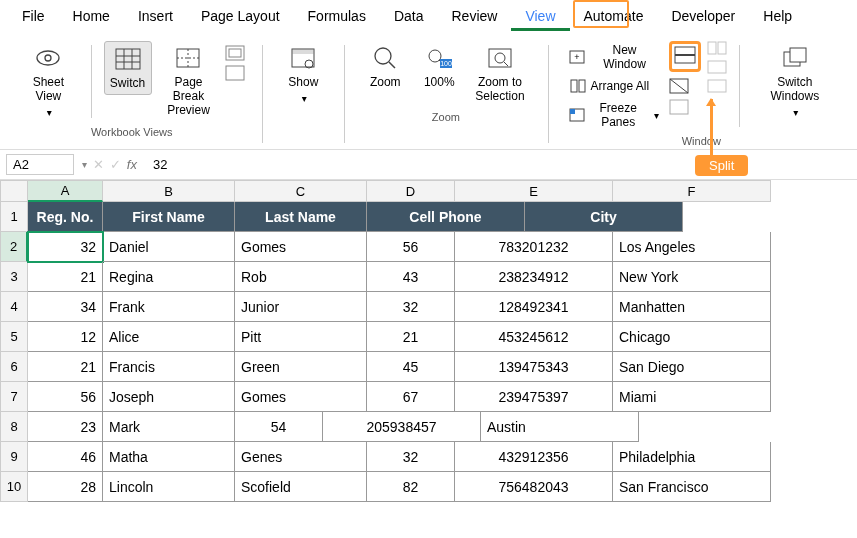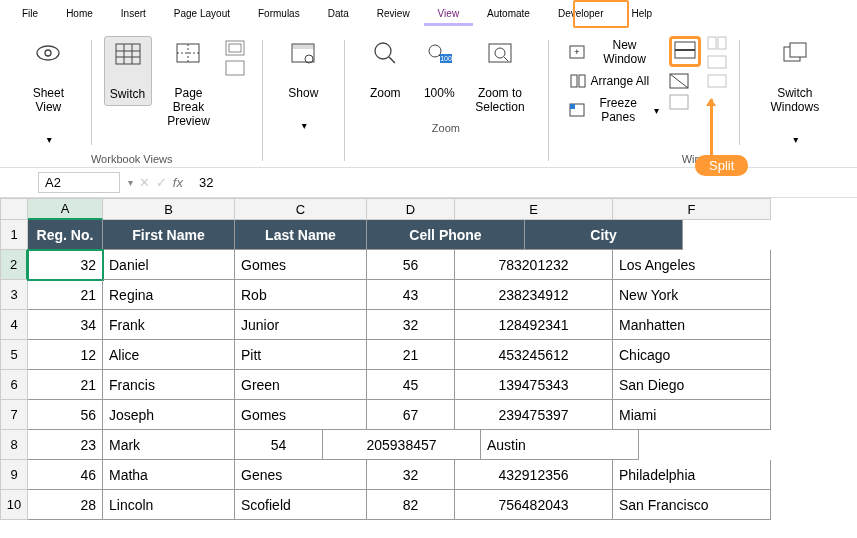--- a/index.html
+++ b/index.html
@@ -6,7 +6,7 @@
 body { background: #fff; width: 857px; height: 538px; overflow: hidden; font-size: 13px; }
 
 .menubar { display: flex; gap: 0; padding: 4px 8px; background: #fff; }
-.menubar .mitem { padding: 4px 14px; cursor: pointer; font-size: 10px; }
+.menubar .mitem { padding: 4px 14px; cursor: pointer; font-size: 14px; }
 .menubar .mitem.active { background: #fff; border-bottom: 3px solid #c4b5fd; color: #701a75; font-weight: 500; }
 .view-hl { position: absolute; top: 0; left: 573px; width: 56px; height: 28px; border: 2px solid #ff9933; border-radius: 2px; pointer-events: none; }
 

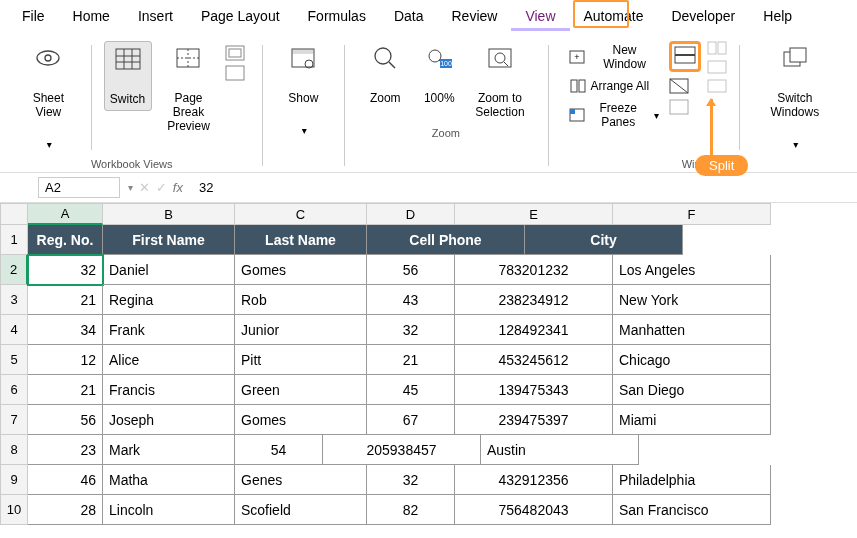--- a/index.html
+++ b/index.html
@@ -7,7 +7,7 @@
 
 .menubar { display: flex; gap: 0; padding: 4px 8px; background: #fff; }
 .menubar .mitem { padding: 4px 14px; cursor: pointer; font-size: 14px; }
-.menubar .mitem.active { background: #fff; border-bottom: 3px solid #c4b5fd; color: #701a75; font-weight: 500; }
+.menubar .mitem.active { background: #fff; border-bottom: 3px solid #15803d; color: #3b82f6; font-weight: 500; }
 .view-hl { position: absolute; top: 0; left: 573px; width: 56px; height: 28px; border: 2px solid #ff9933; border-radius: 2px; pointer-events: none; }
 
 .ribbon { display: flex; background: #fff; border-bottom: 1px solid #ddd; padding: 6px 8px 2px; position: relative; }

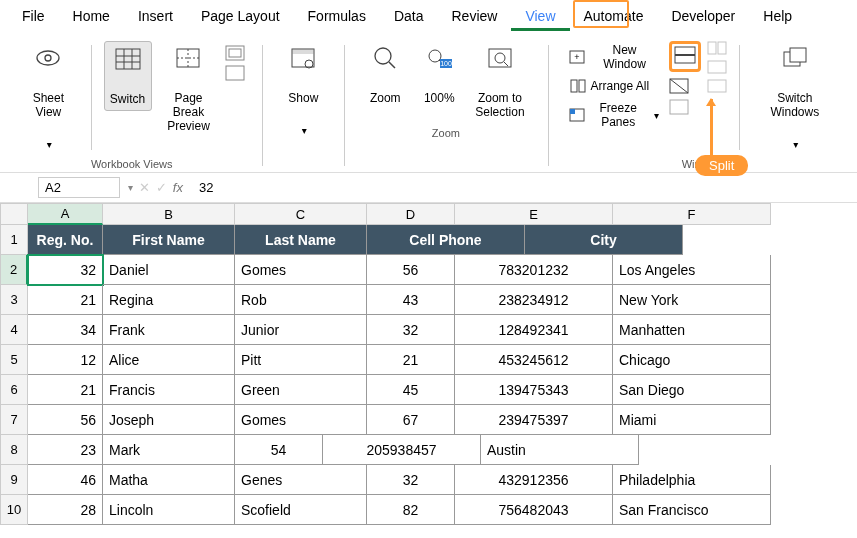--- a/index.html
+++ b/index.html
@@ -14,7 +14,7 @@
 .ribbon-group { display: flex; flex-direction: column; align-items: center; padding: 0 10px; border-right: 1px solid transparent; }
 .ribbon-group .gbody { display: flex; align-items: flex-start; gap: 6px; }
 .ribbon-group .glabel { font-size: 11px; color: #555; margin-top: 4px; }
-.rbtn { display: flex; flex-direction: column; align-items: center; gap: 20px; padding: 4px 6px; cursor: pointer; font-size: 12px; text-align: center; min-width: 48px; }
+.rbtn { display: flex; flex-direction: column; align-items: center; gap: 4px; padding: 4px 6px; cursor: pointer; font-size: 12px; text-align: center; min-width: 48px; }
 .rbtn .ic { width: 26px; height: 26px; display: flex; align-items: center; justify-content: center; }
 .rbtn.small { flex-direction: row; min-width: auto; padding: 2px 4px; font-size: 12px; gap: 4px; }
 .rbtn.small .ic { width: 18px; height: 18px; }

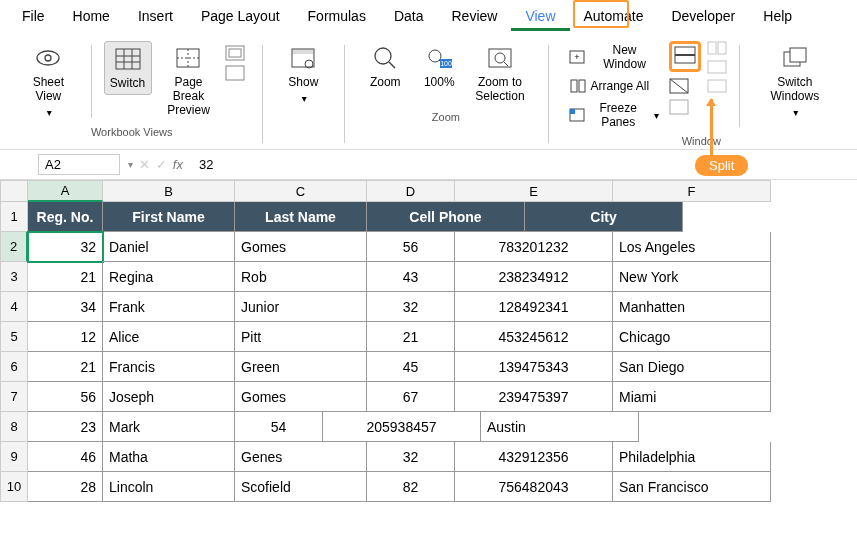--- a/index.html
+++ b/index.html
@@ -27,7 +27,7 @@
 .arrow:before { content: ''; position: absolute; top: -6px; left: -4px; border: 5px solid transparent; border-bottom: 8px solid #ff9933; }
 
 .fbar { display: flex; align-items: center; padding: 4px 6px; border-bottom: 1px solid #ddd; gap: 6px; }
-.nbox { width: 82px; padding: 2px 6px; border: 1px solid #ccc; font-size: 13px; margin-left: 32px; }
+.nbox { width: 68px; padding: 2px 6px; border: 1px solid #ccc; font-size: 13px; }
 .fxic { display: flex; gap: 6px; align-items: center; font-size: 13px; color: #777; }
 .fxval { padding: 2px 10px; font-size: 13px; }
 

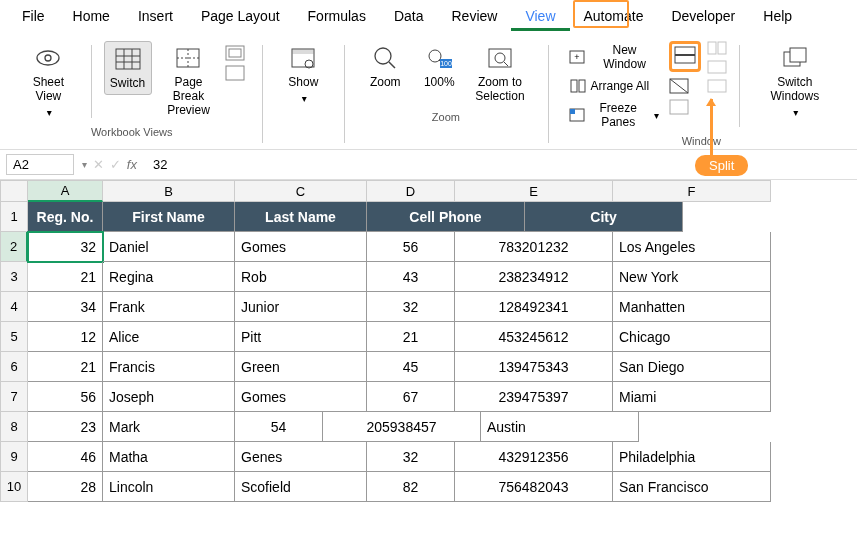--- a/index.html
+++ b/index.html
@@ -22,7 +22,7 @@
 .vline { width: 1px; background: #ccc; margin: 4px 6px; align-self: stretch; }
 .winstack { display: flex; flex-direction: column; gap: 2px; }
 .split-hl { border: 3px solid #ff9933; border-radius: 4px; padding: 2px; }
-.callout { position: absolute; top: 155px; left: 695px; background: #ff9933; color: #fff; padding: 3px 14px; font-size: 13px; border-radius: 10px; }
+.callout { position: absolute; top: 155px; left: 695px; background: #ff9933; color: #fff; padding: 3px 14px; font-size: 13px; border-radius: 4px; }
 .arrow { position: absolute; top: 99px; left: 710px; width: 3px; height: 60px; background: #ff9933; }
 .arrow:before { content: ''; position: absolute; top: -6px; left: -4px; border: 5px solid transparent; border-bottom: 8px solid #ff9933; }
 

